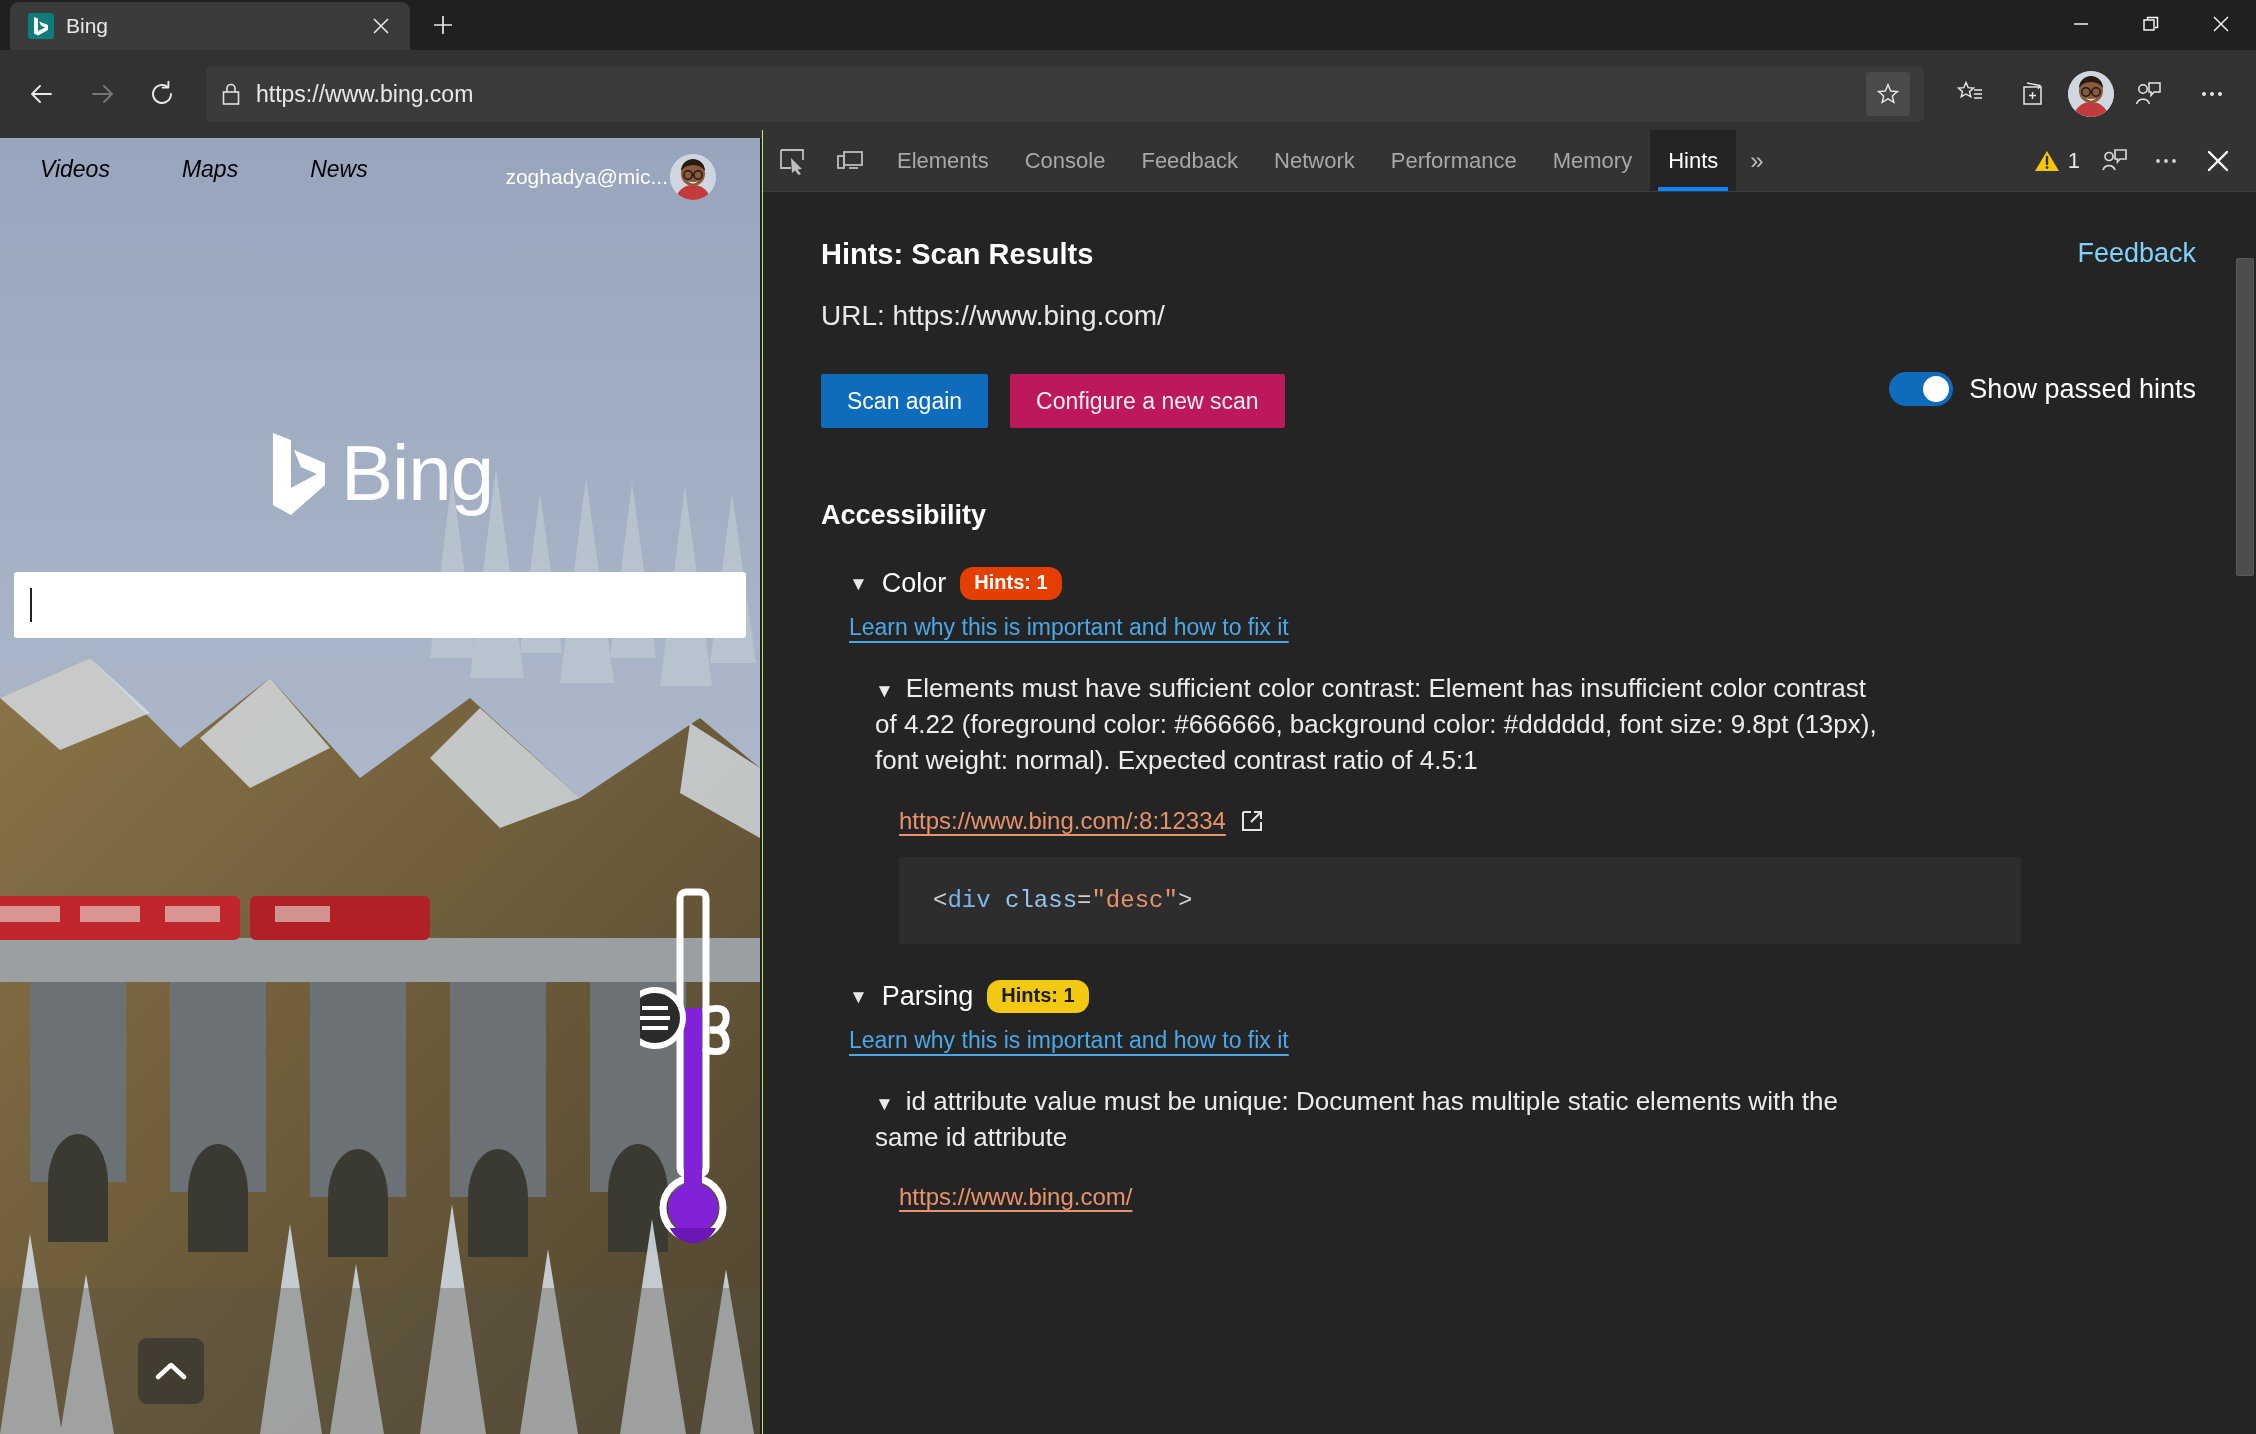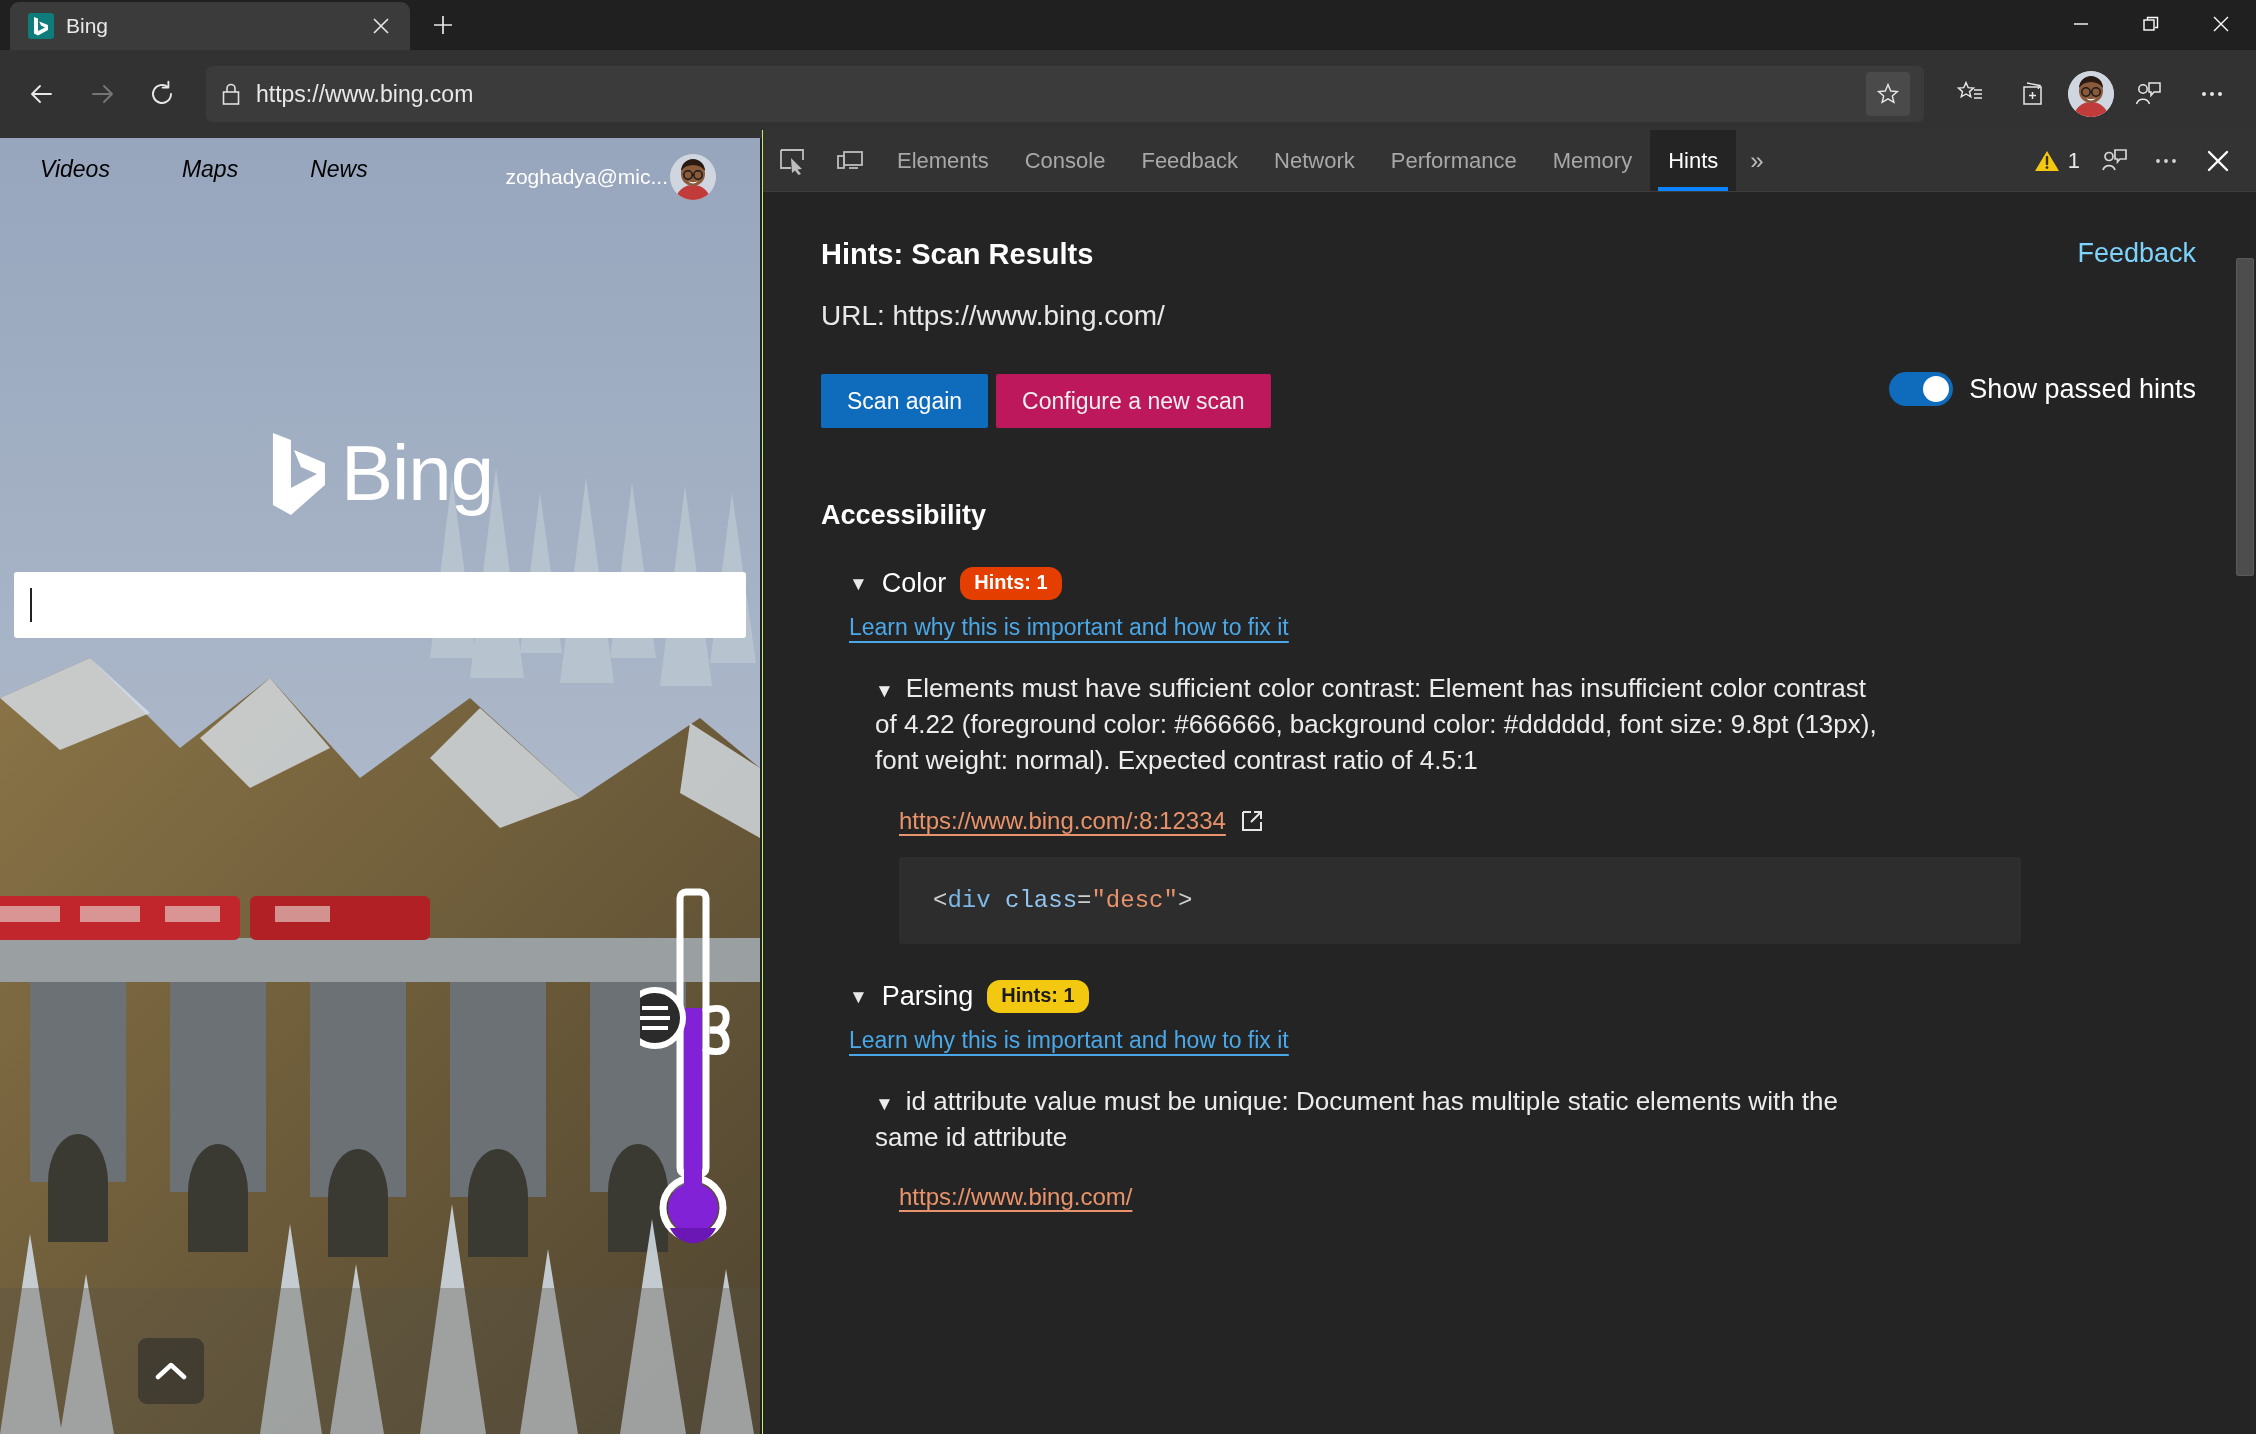--- a/index.html
+++ b/index.html
@@ -109,7 +109,7 @@
 
   .url-line{ margin-top:29px; font-size:28px; color:#e8e8e8; }
 
-  .btnrow{ margin-top:42px; display:flex; align-items:flex-start; gap:8px; position:relative; }
+  .btnrow{ margin-top:42px; display:flex; align-items:flex-start; gap:22px; position:relative; }
   .btn{ height:54px; padding:0 26px; border:none; font-size:23px;
     font-family:"Liberation Sans", sans-serif; border-radius:2px; cursor:pointer; }
   .btn-primary{ background:#0f6cbd; color:#fff; }

